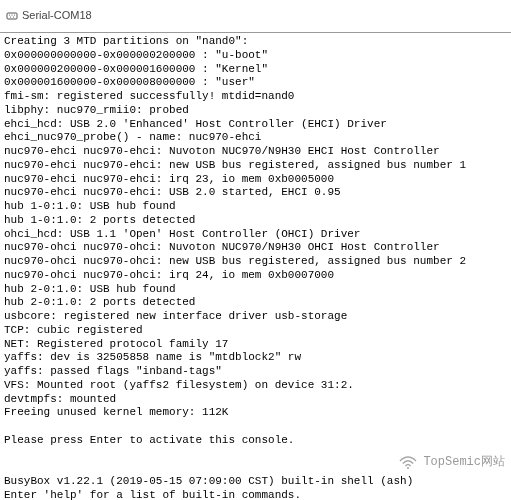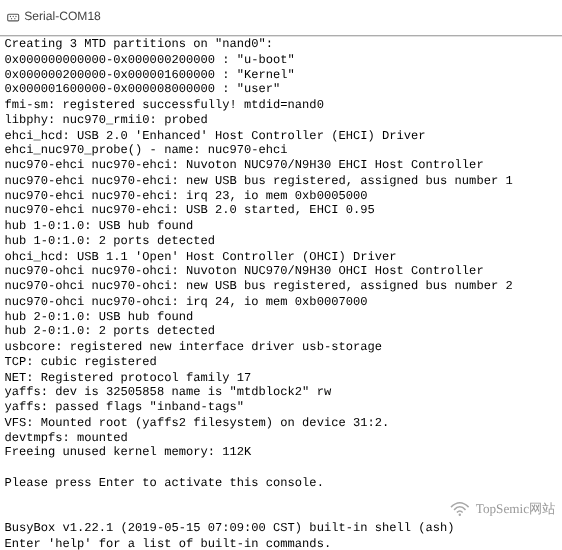--- a/index.html
+++ b/index.html
@@ -47,7 +47,7 @@
     display: flex;
     align-items: center;
     gap: 6px;
-    font-family: Liberation Serif, serif;
+    font-family: Liberation Mono, monospace;
     font-size: 12px;
     color: #888;
     opacity: 0.85;

